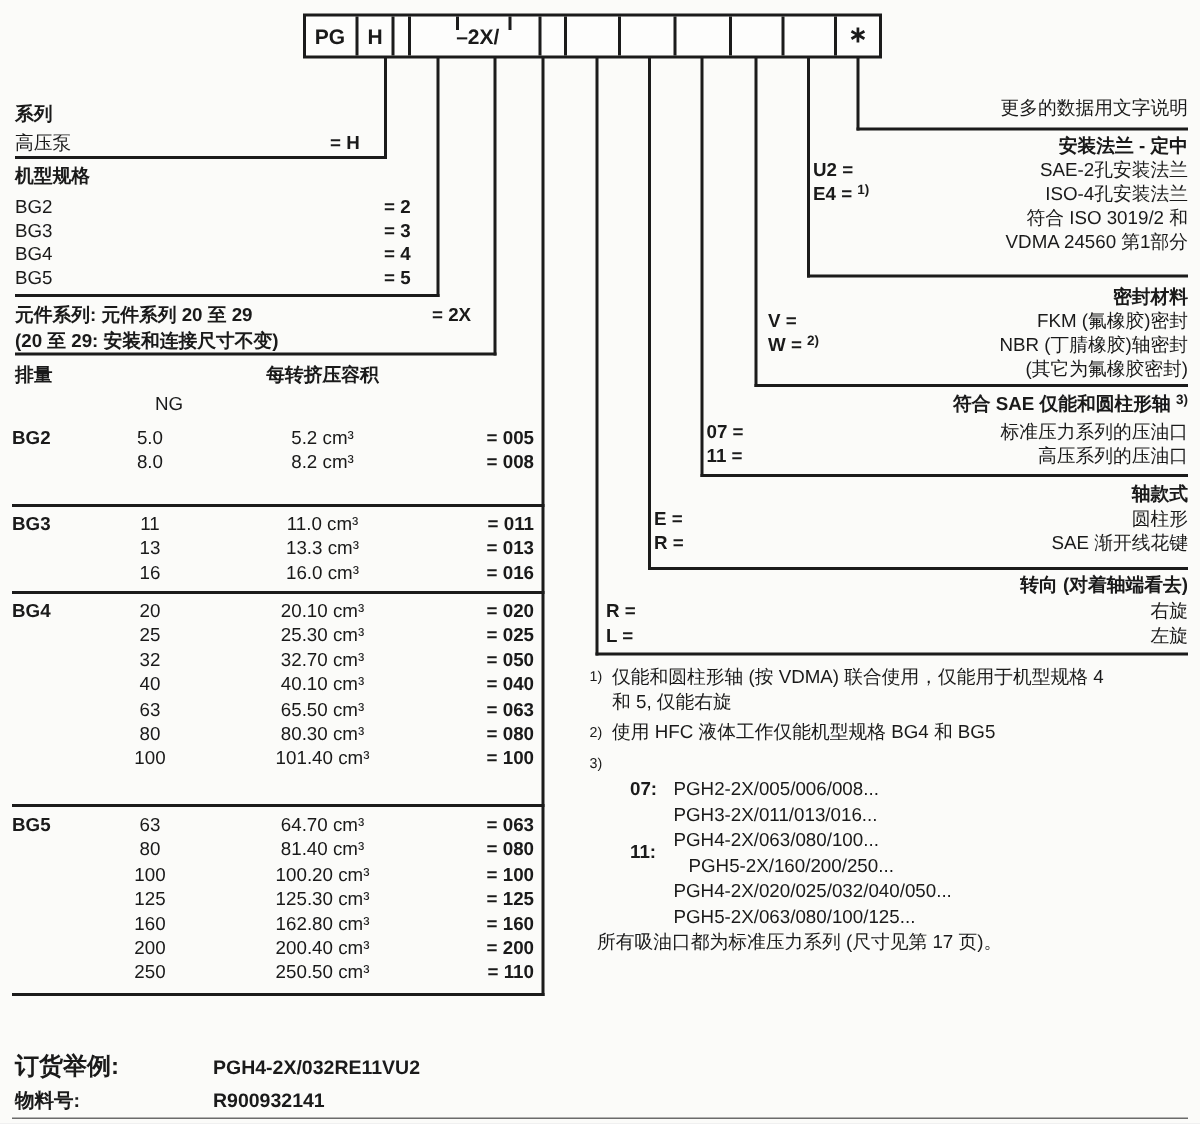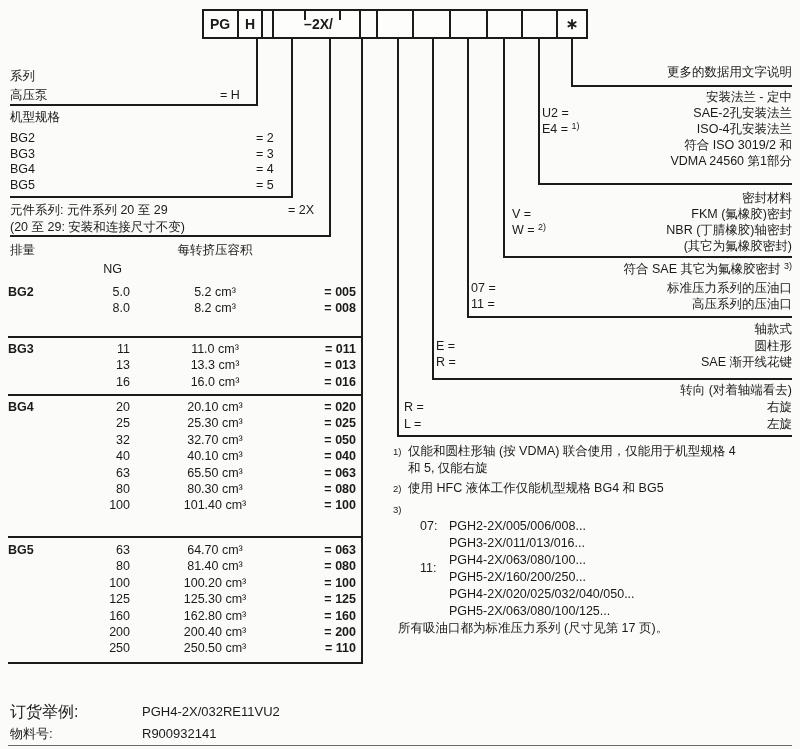--- a/index.html
+++ b/index.html
@@ -6,7 +6,7 @@
   #page{position:relative;width:800px;height:749px;background:#fbfbf9;overflow:hidden;
         font-family:"Liberation Sans",sans-serif;color:#1a1a1a;}
   .t{position:absolute;font-size:12.5px;line-height:16px;white-space:nowrap;color:#1a1a1a;}
-  .b{font-weight:400;}
+  .b{font-weight:700;}
   .ra{right:8px;text-align:right;}
   .ctr{text-align:center;}
   .line{position:absolute;background:#1b1b1b;}

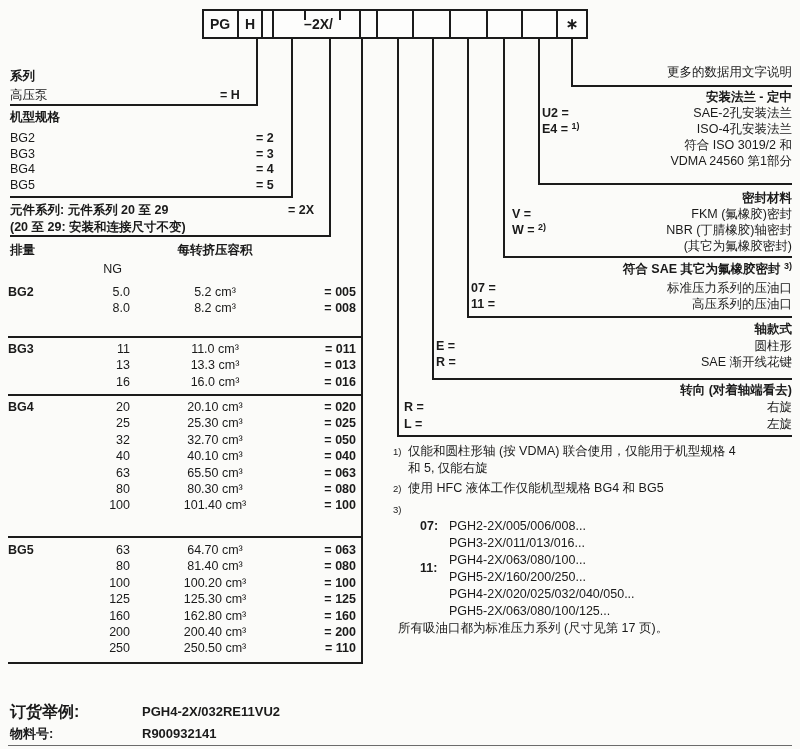--- a/index.html
+++ b/index.html
@@ -239,7 +239,7 @@
   <div class="t ra" style="top:222px">NBR (丁腈橡胶)轴密封</div>
   <div class="t ra" style="top:238px">(其它为氟橡胶密封)</div>
 
-  <div class="t b ra" style="top:261px"><span>符合 SAE 其它为氟橡胶密封</span> <sup>3)</sup></div>
+  <div class="t b ra" style="top:261px"><span>符合 SAE 仅能和圆柱形轴</span> <sup>3)</sup></div>
   <div class="t b" style="left:471px;top:280px">07 =</div>
   <div class="t ra" style="top:280px">标准压力系列的压油口</div>
   <div class="t b" style="left:471px;top:296px">11 =</div>

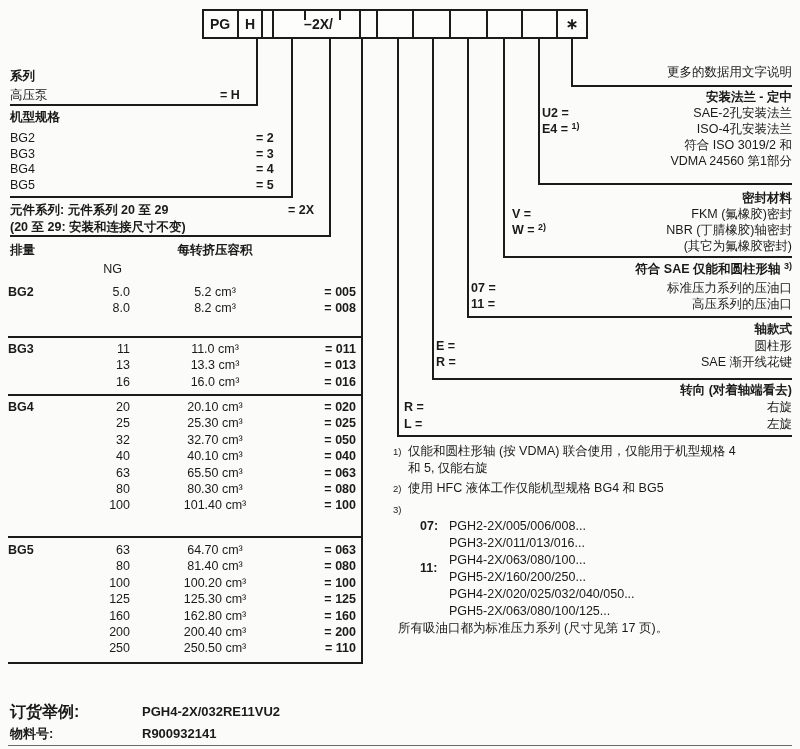--- a/index.html
+++ b/index.html
@@ -24,7 +24,7 @@
   .trow{position:relative;height:16.4px;}
   .trow span{position:absolute;top:0;line-height:16.4px;white-space:nowrap;font-size:12.5px;}
   .tc-bg{left:0;font-weight:700;}
-  .tc-ng{left:62px;width:60px;text-align:right;}
+  .tc-ng{left:62px;width:60px;text-align:center;}
   .tc-vol{left:142px;width:130px;text-align:center;}
   .tc-code{left:288px;width:60px;text-align:right;font-weight:700;}
 </style>

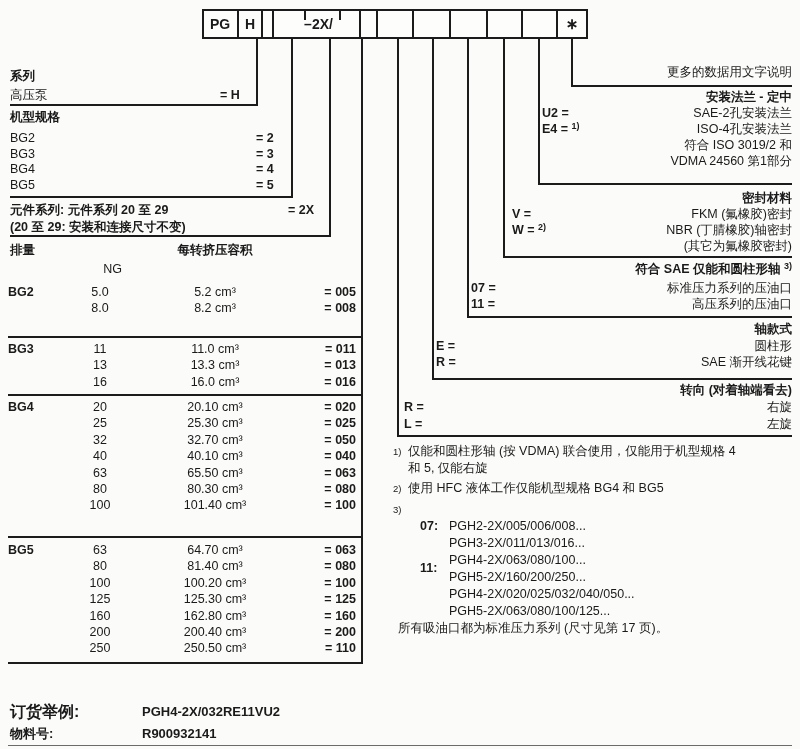--- a/index.html
+++ b/index.html
@@ -267,7 +267,7 @@
   <div class="t" style="left:449px;top:518px">PGH2-2X/005/006/008...</div>
   <div class="t" style="left:449px;top:535px">PGH3-2X/011/013/016...</div>
   <div class="t" style="left:449px;top:552px">PGH4-2X/063/080/100...</div>
-  <div class="t" style="left:449px;top:569px">PGH5-2X/160/200/250...</div>
+  <div class="t" style="left:459px;top:569px">PGH5-2X/160/200/250...</div>
   <div class="t b" style="left:420px;top:560px">11:</div>
   <div class="t" style="left:449px;top:586px">PGH4-2X/020/025/032/040/050...</div>
   <div class="t" style="left:449px;top:603px">PGH5-2X/063/080/100/125...</div>

